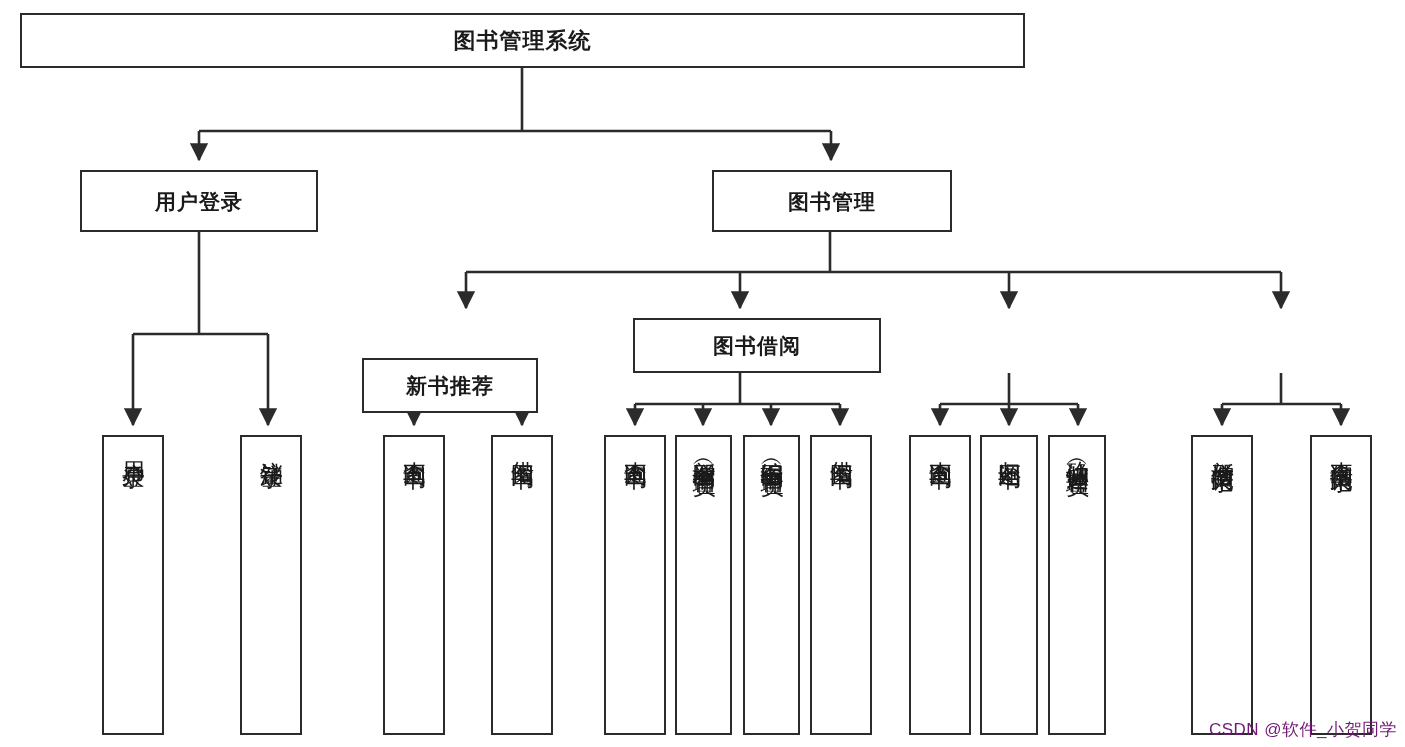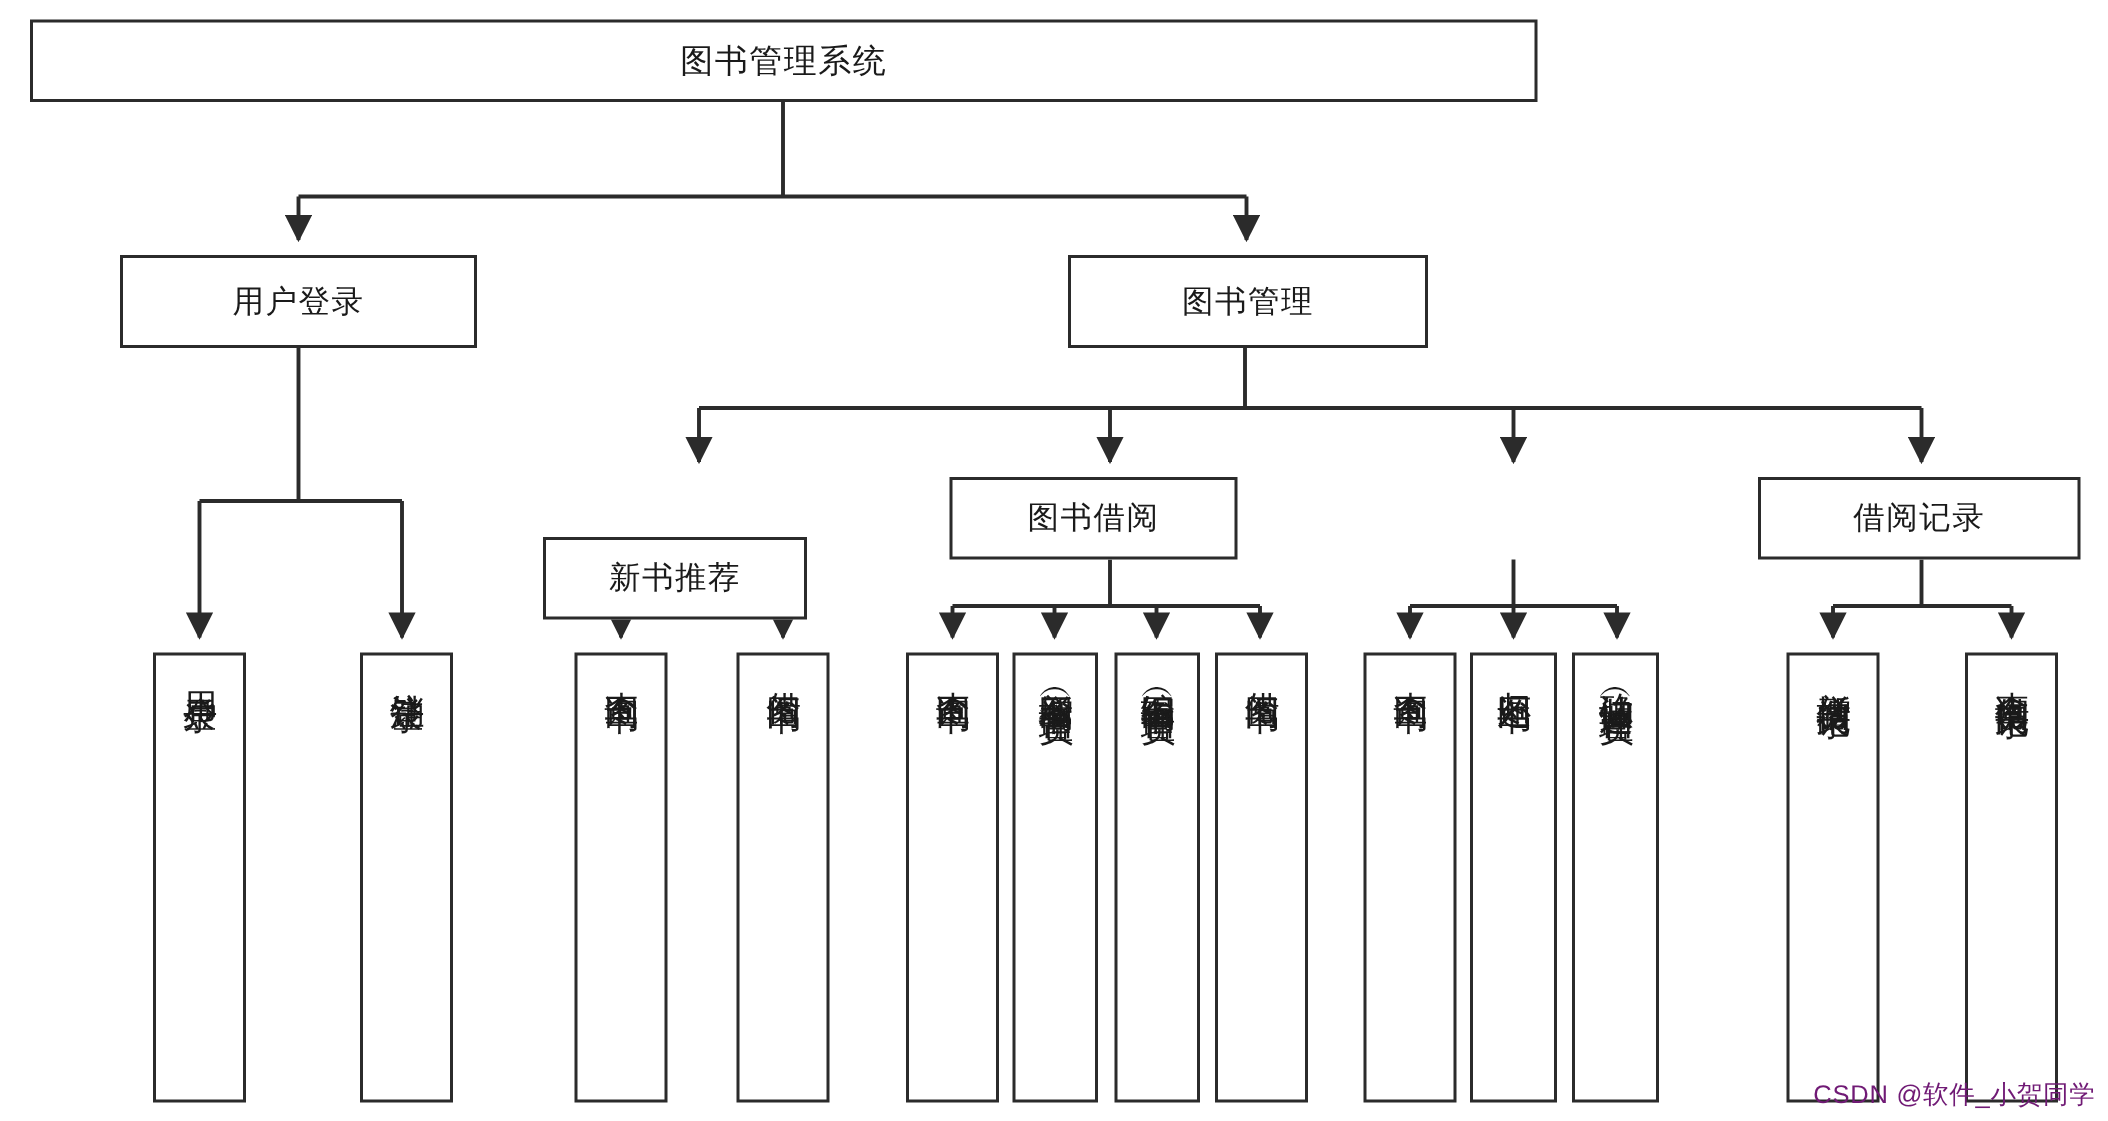--- a/index.html
+++ b/index.html
@@ -46,6 +46,7 @@
   .node.horizontal .node-label {
     font-size: 21px;
     line-height: 1;
+    font-weight: bold;
   }
   .node.root .node-label {
     font-size: 22px;

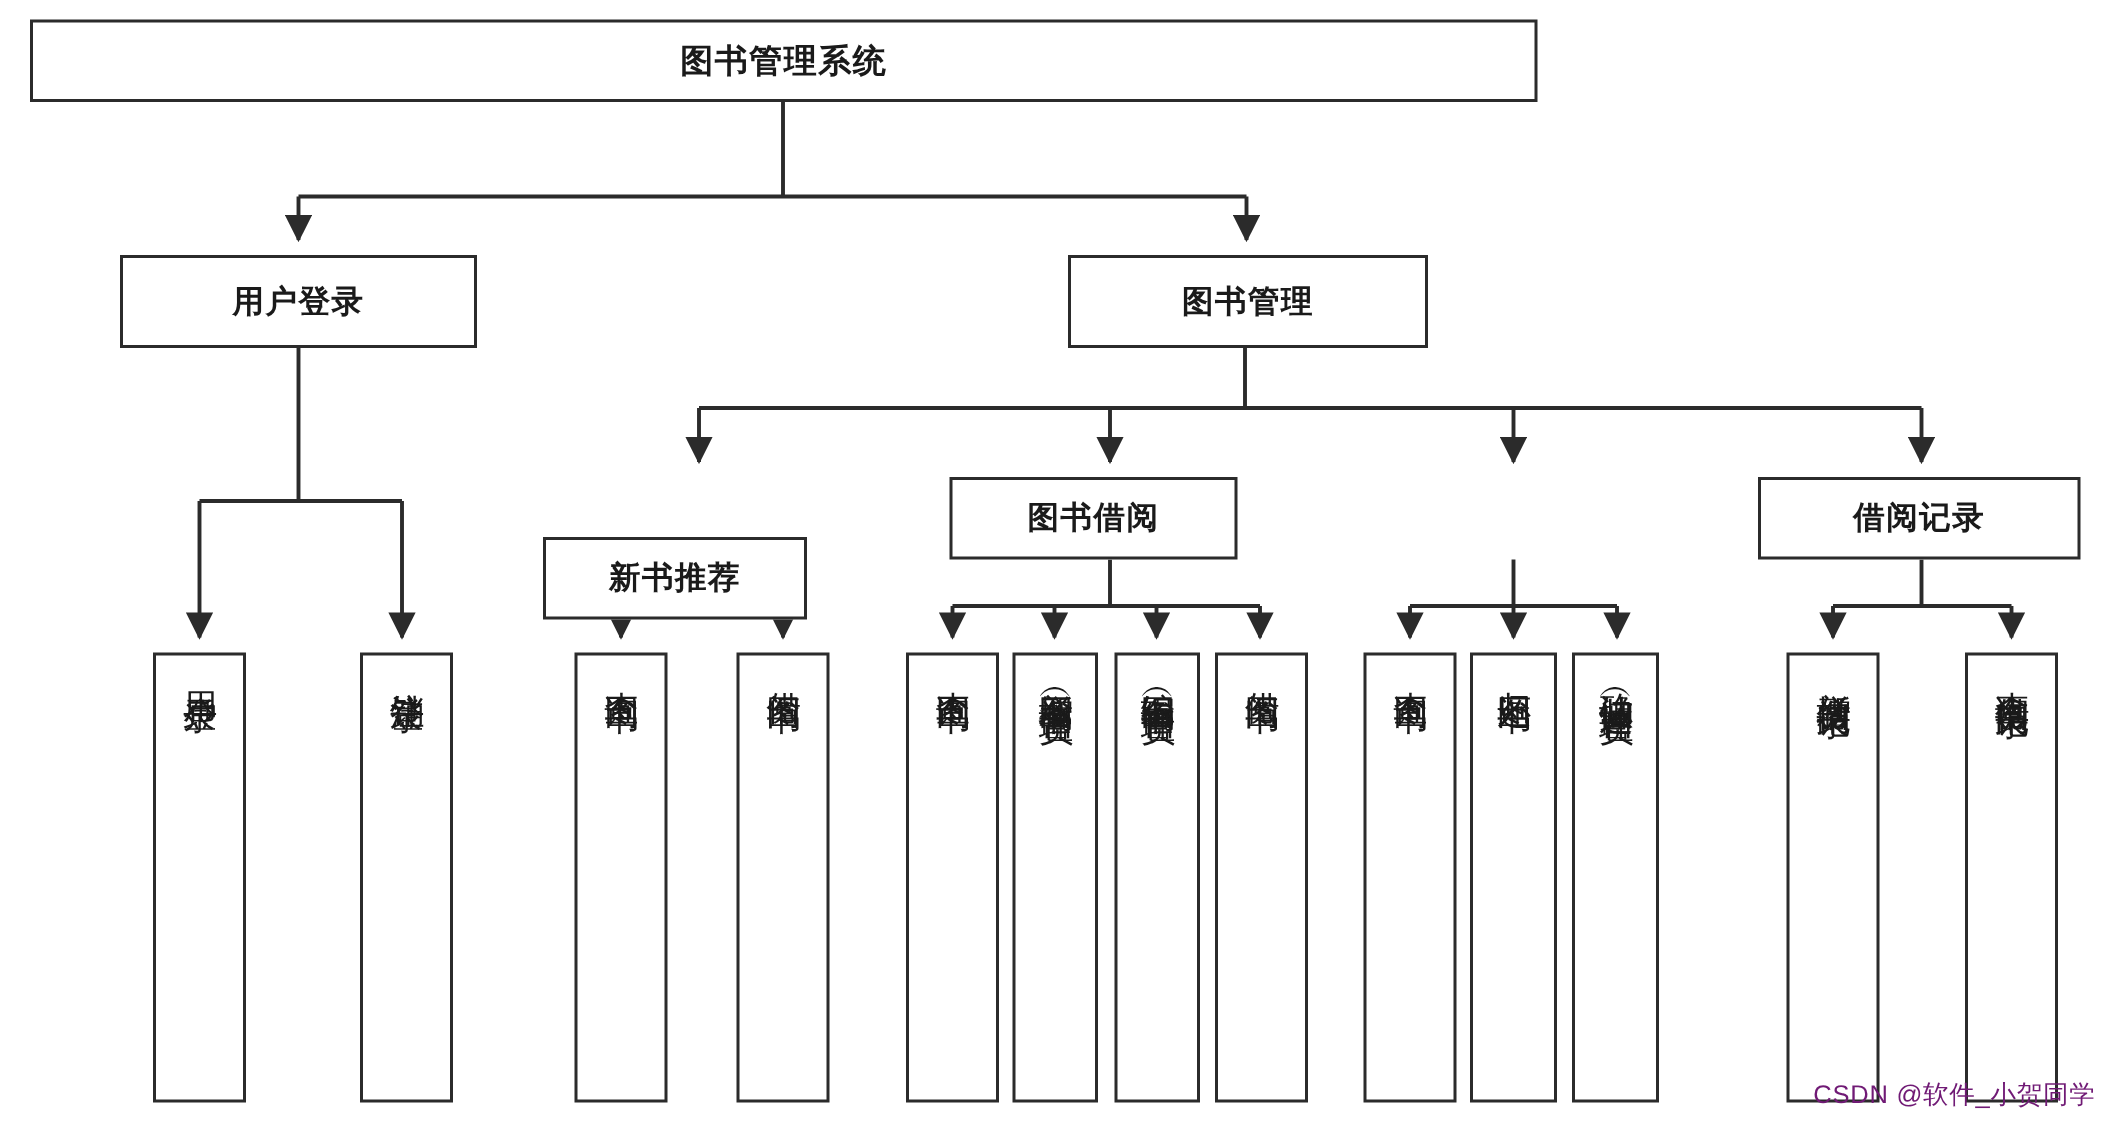--- a/index.html
+++ b/index.html
@@ -143,7 +143,7 @@
   <div class="node horizontal" style="left:362px; top:330px; width:176px; height:55px;margin-top:28px;">
     <span class="node-label">新书推荐</span>
   </div>
-  <div class="node horizontal" style="left:633px; top:318px; width:192px; height:55px;">
+  <div class="node horizontal" style="left:633px; top:318px; width:248px; height:55px;">
     <span class="node-label">图书借阅</span>
   </div>
   <div class="node horizontal" style="left:1172px; top:318px; width:215px; height:55px;">

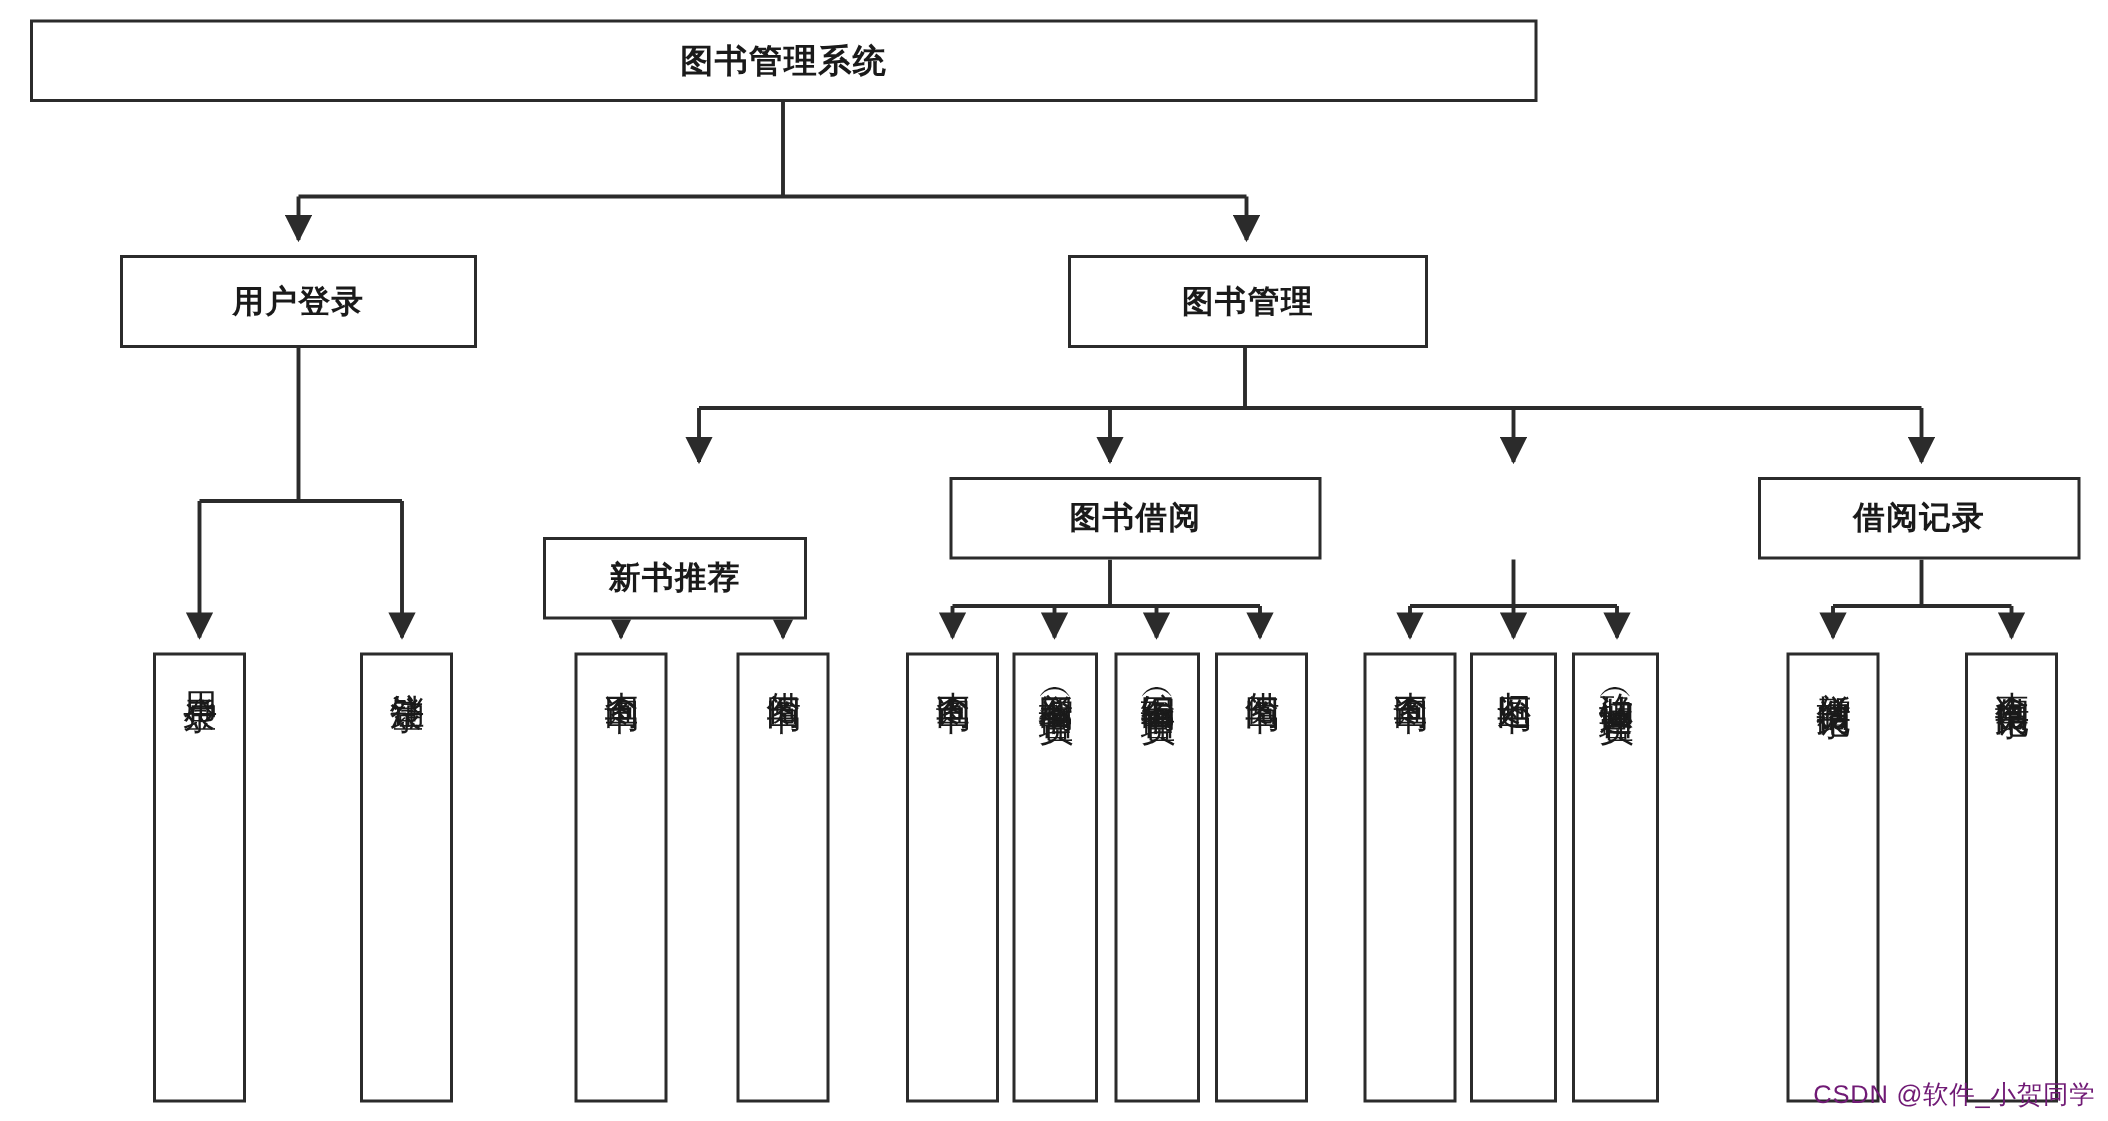--- a/index.html
+++ b/index.html
@@ -146,9 +146,6 @@
   <div class="node horizontal" style="left:633px; top:318px; width:248px; height:55px;">
     <span class="node-label">图书借阅</span>
   </div>
-  <div class="node horizontal" style="left:1172px; top:318px; width:215px; height:55px;">
-    <span class="node-label">借阅记录</span>
-  </div>
 
   <div class="node vertical" style="left:102px; top:435px; width:62px; height:300px;">
     <span class="node-label">用户登录</span>

